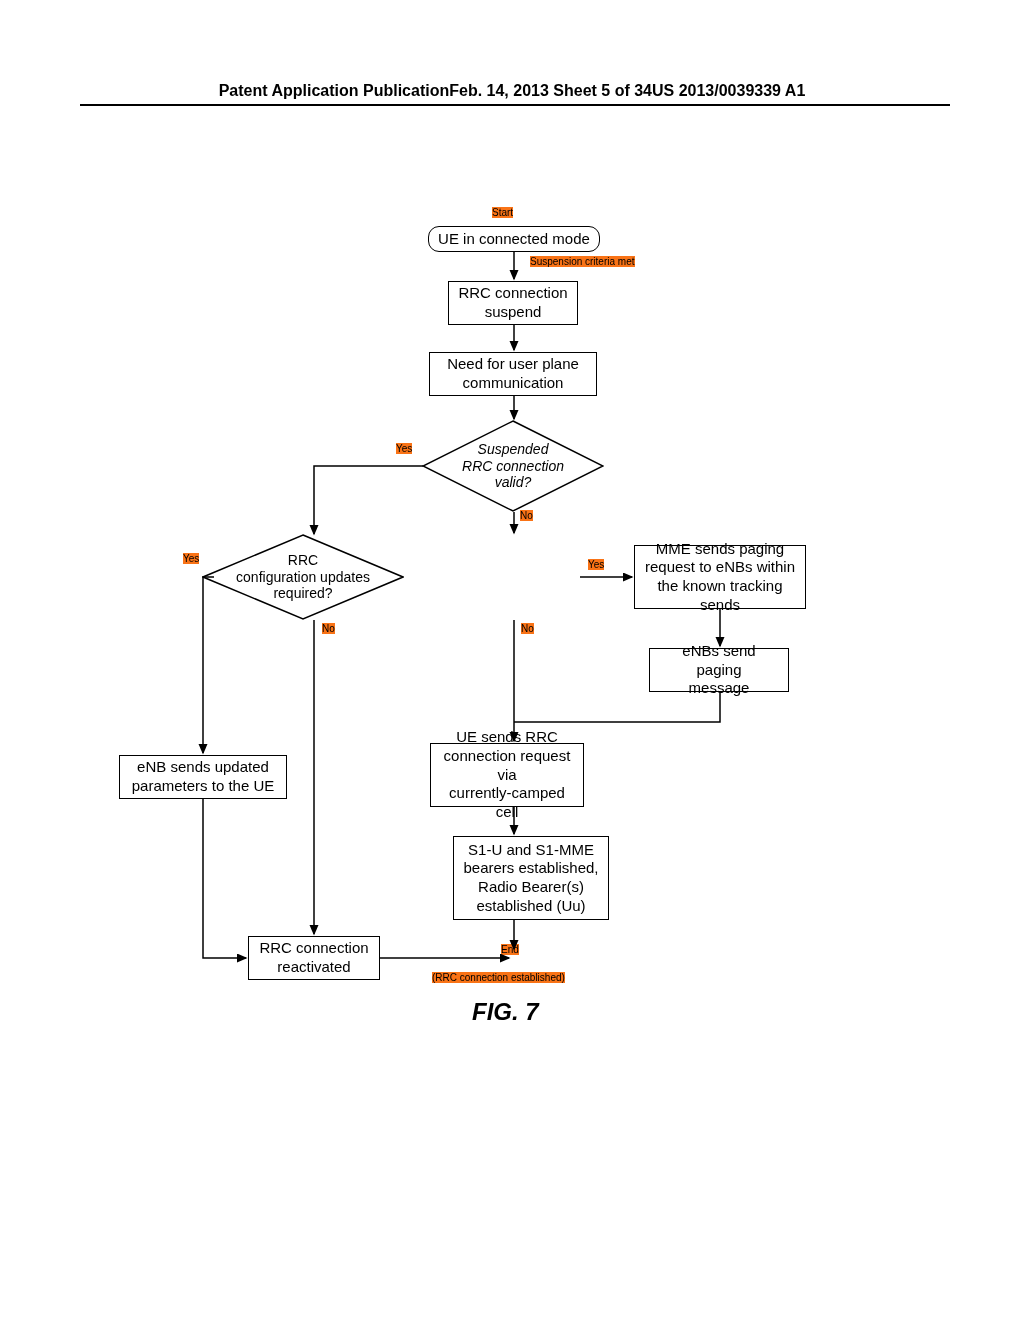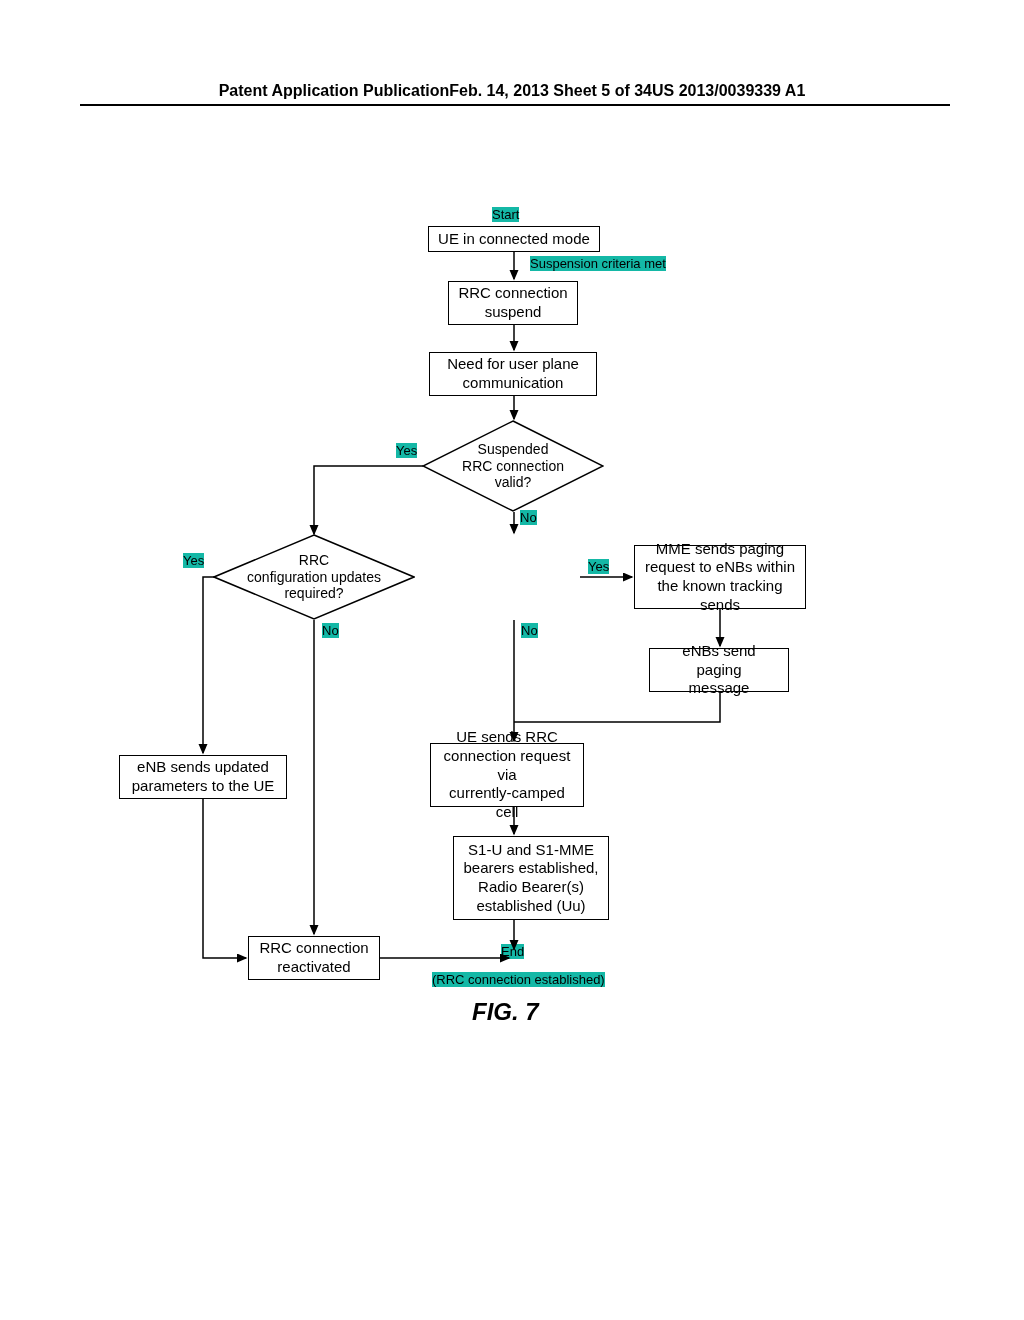--- a/index.html
+++ b/index.html
@@ -52,8 +52,8 @@
 }
 .label {
   position: absolute;
-  font-size: 13px;
-  background: #14b8a6;
+  font-size: 10px;
+  background: #f97316;
 }
 .diamond {
   position: absolute;

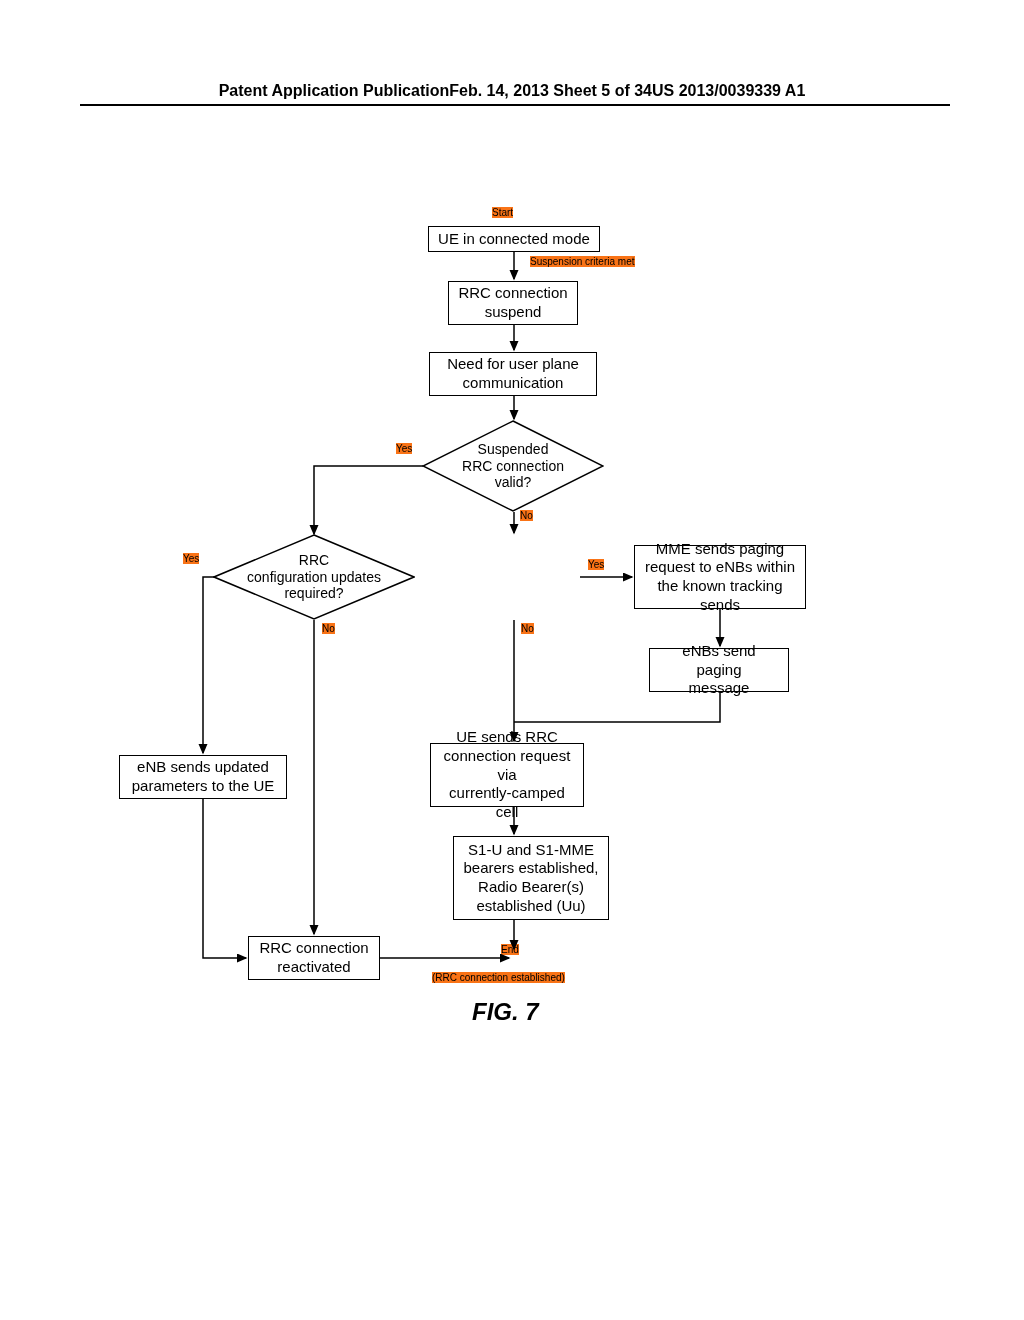--- a/index.html
+++ b/index.html
@@ -97,7 +97,7 @@
 
   <div class="label" style="left:492px; top:207px;">Start</div>
 
-  <div class="box" style="left:428px; top:226px; width:172px; height:26px;">UE in connected mode</div>
+  <div class="box" style="left:428px; top:226px; width:172px; height:26px;border-radius:11px;">UE in connected mode</div>
 
   <div class="label" style="left:530px; top:256px;">Suspension criteria met</div>
 

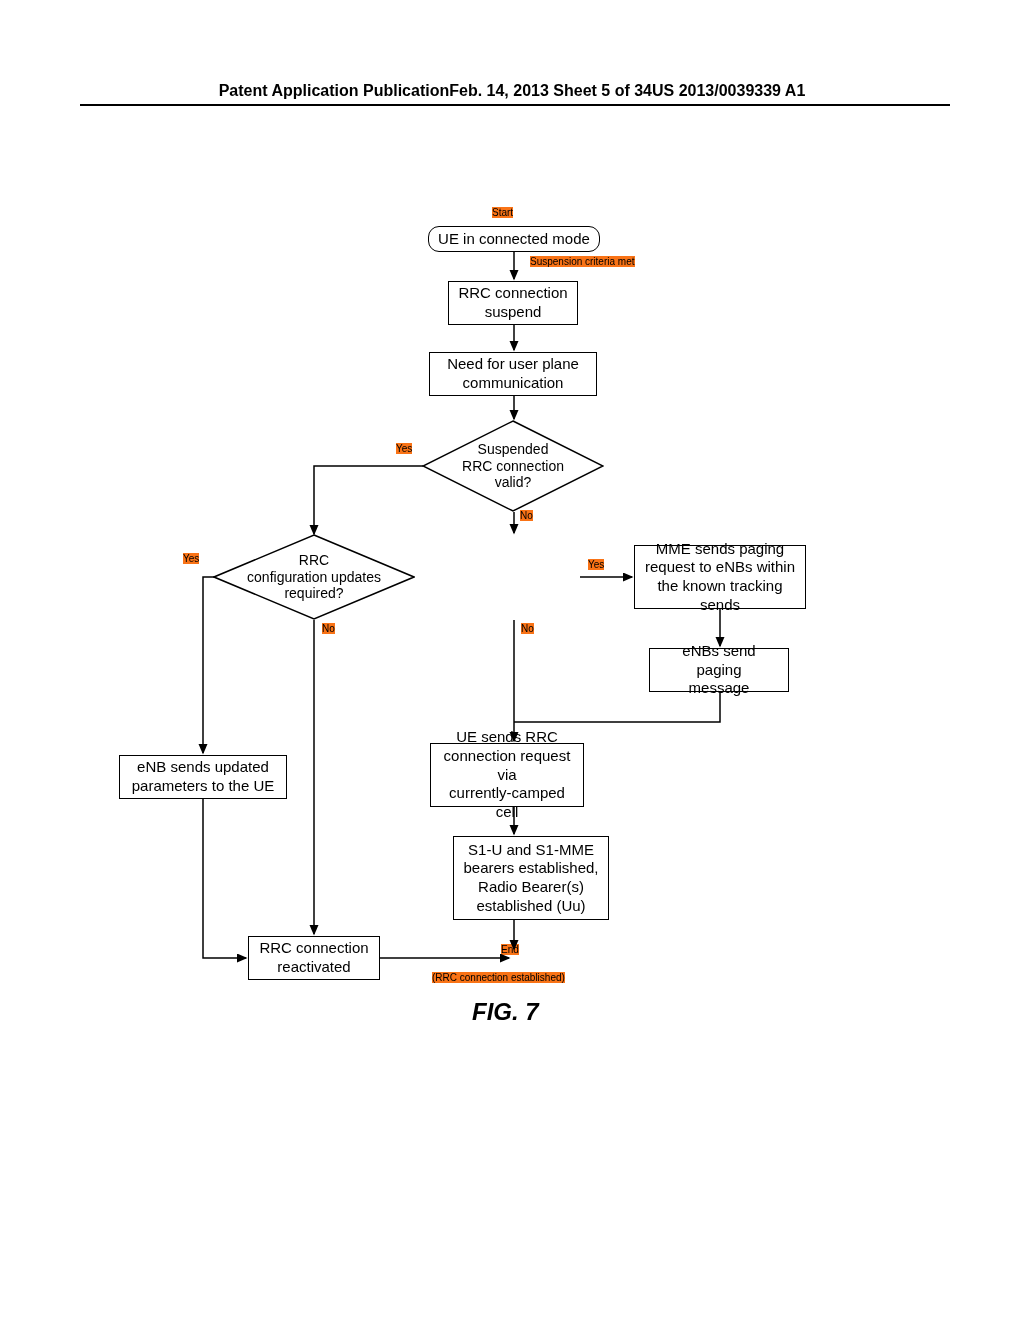--- a/index.html
+++ b/index.html
@@ -111,7 +111,7 @@
     <svg width="182" height="92">
         <polygon points="91,1 181,46 91,91 1,46" fill="white" stroke="black" stroke-width="1.5"></polygon>
       </svg>
-    <div class="diamond-text" style="white-space:pre-line;">Suspended
+    <div class="diamond-text" style="white-space:pre-line;font-style:italic;">Suspended
 RRC connection
 valid?</div>
   </div>

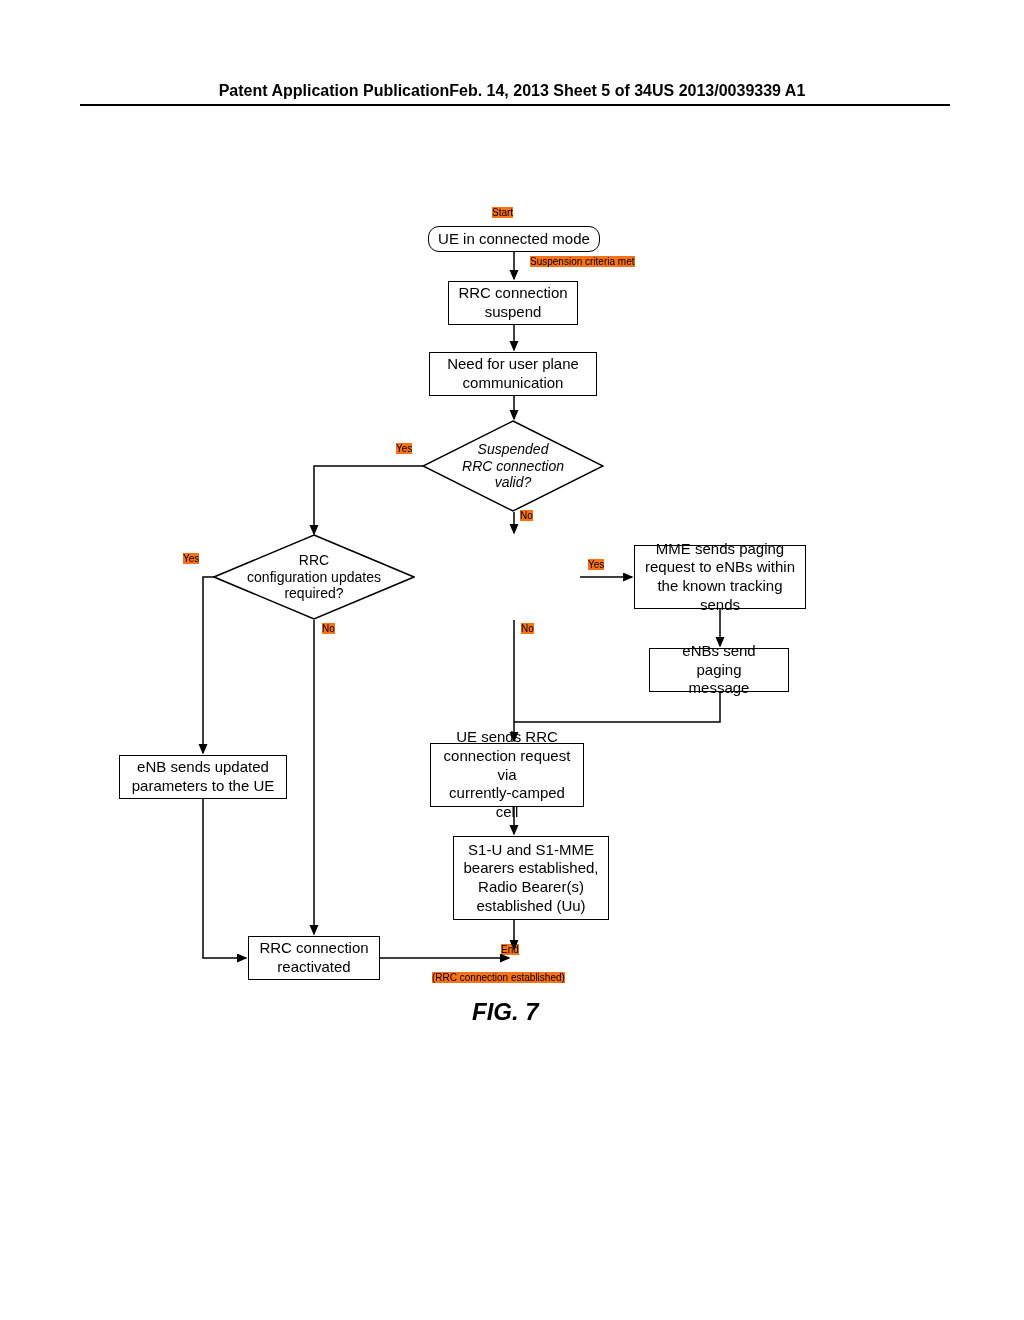--- a/index.html
+++ b/index.html
@@ -118,7 +118,7 @@
   <div class="label" style="left:396px; top:443px;">Yes</div>
   <div class="label" style="left:520px; top:510px;">No</div>
 
-  <div class="diamond" style="left:213px; top:534px; width:202px; height:86px;">
+  <div class="diamond" style="left:202px; top:534px; width:202px; height:86px;">
     <svg width="202" height="86">
         <polygon points="101,1 201,43 101,85 1,43" fill="white" stroke="black" stroke-width="1.5"></polygon>
       </svg>

